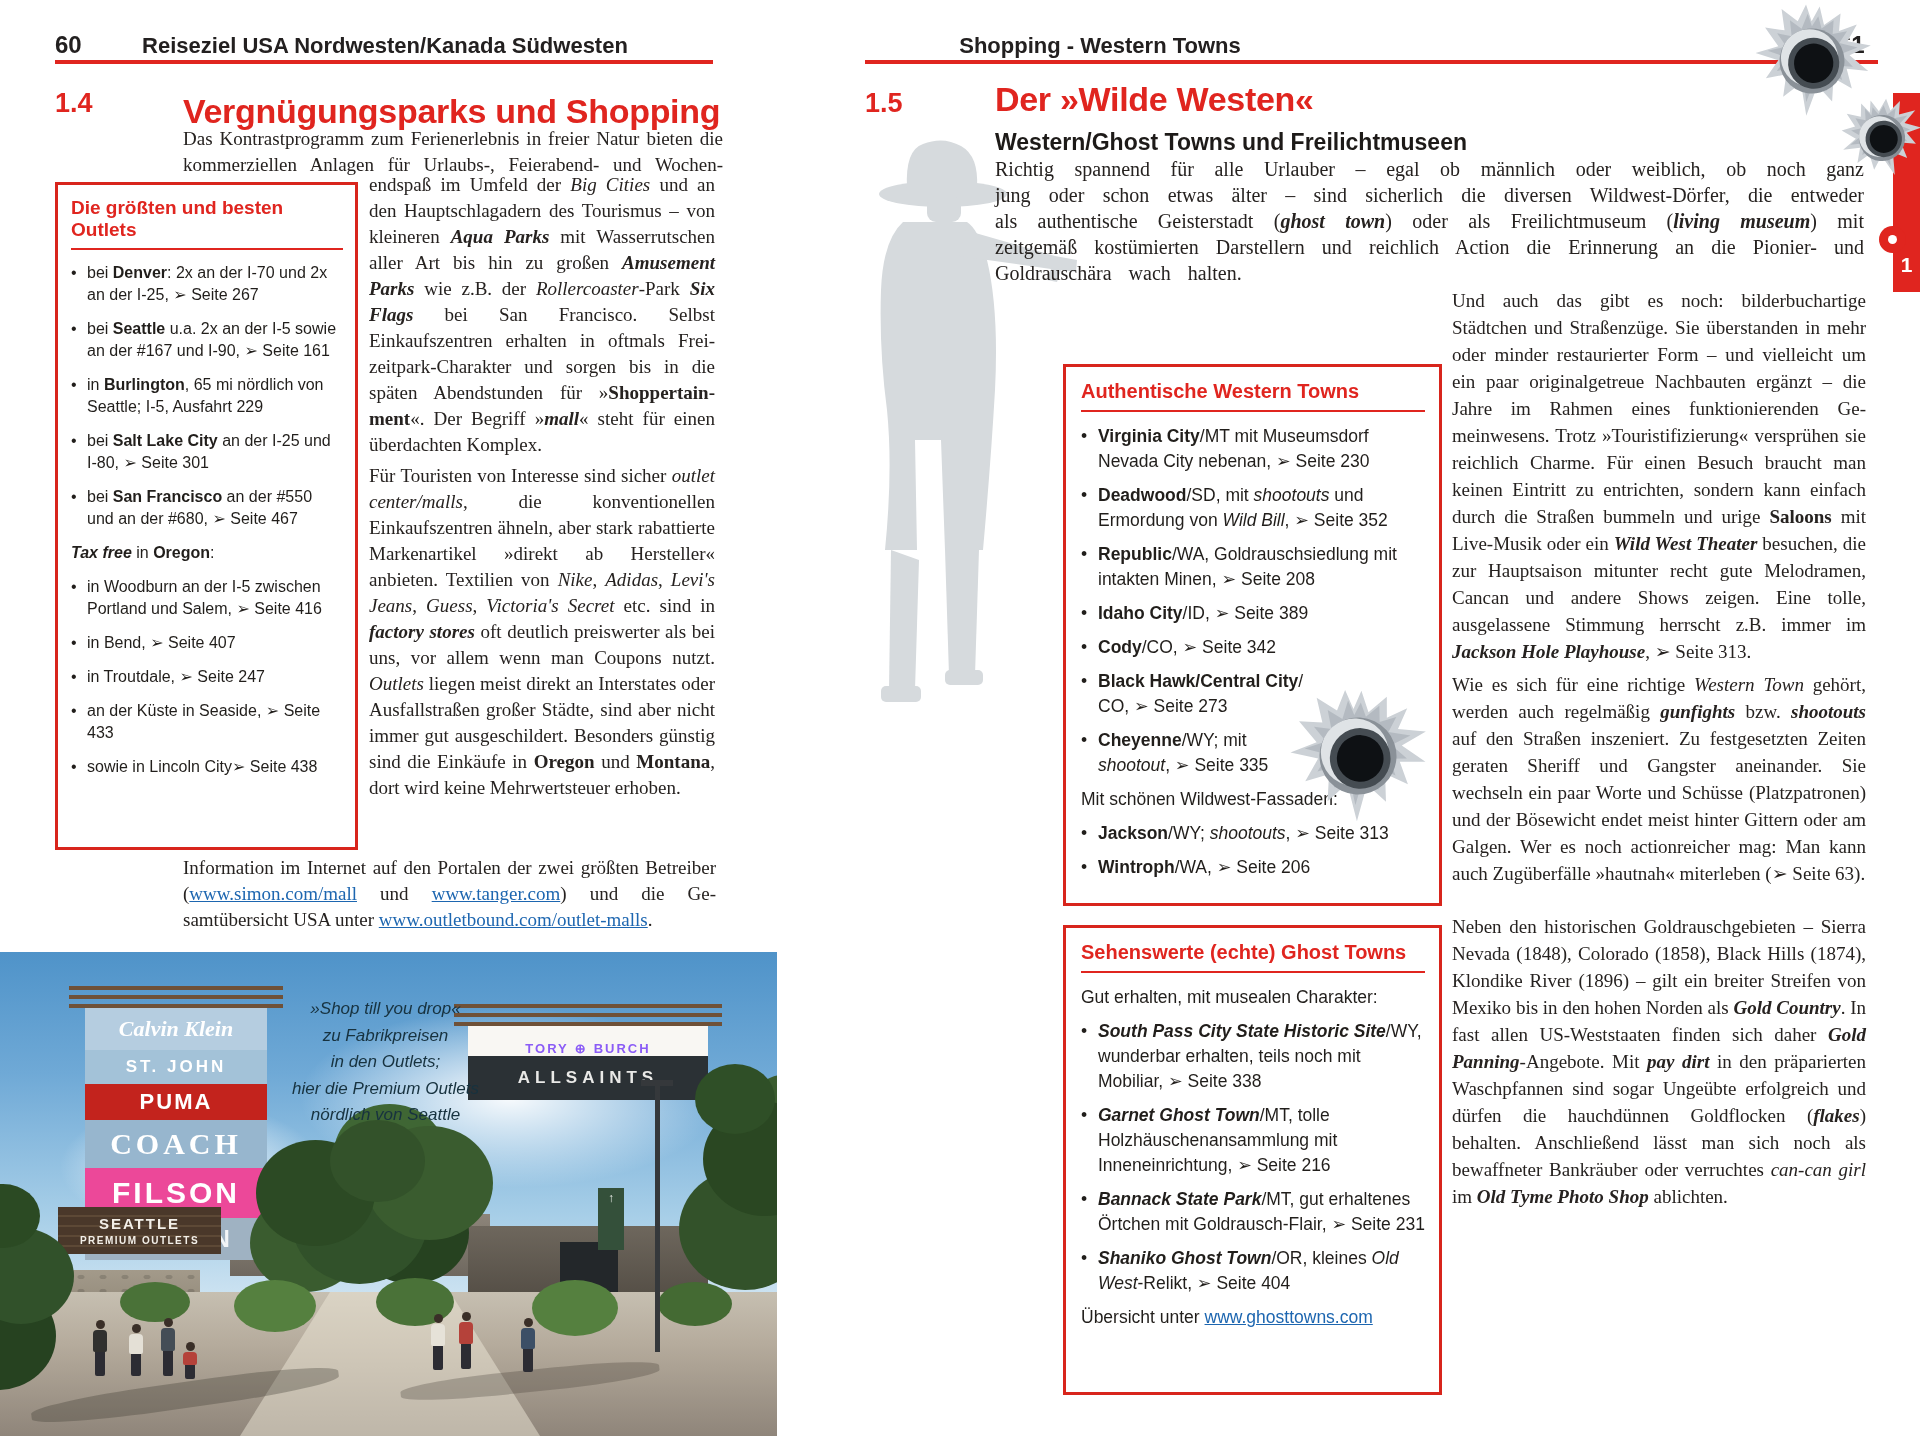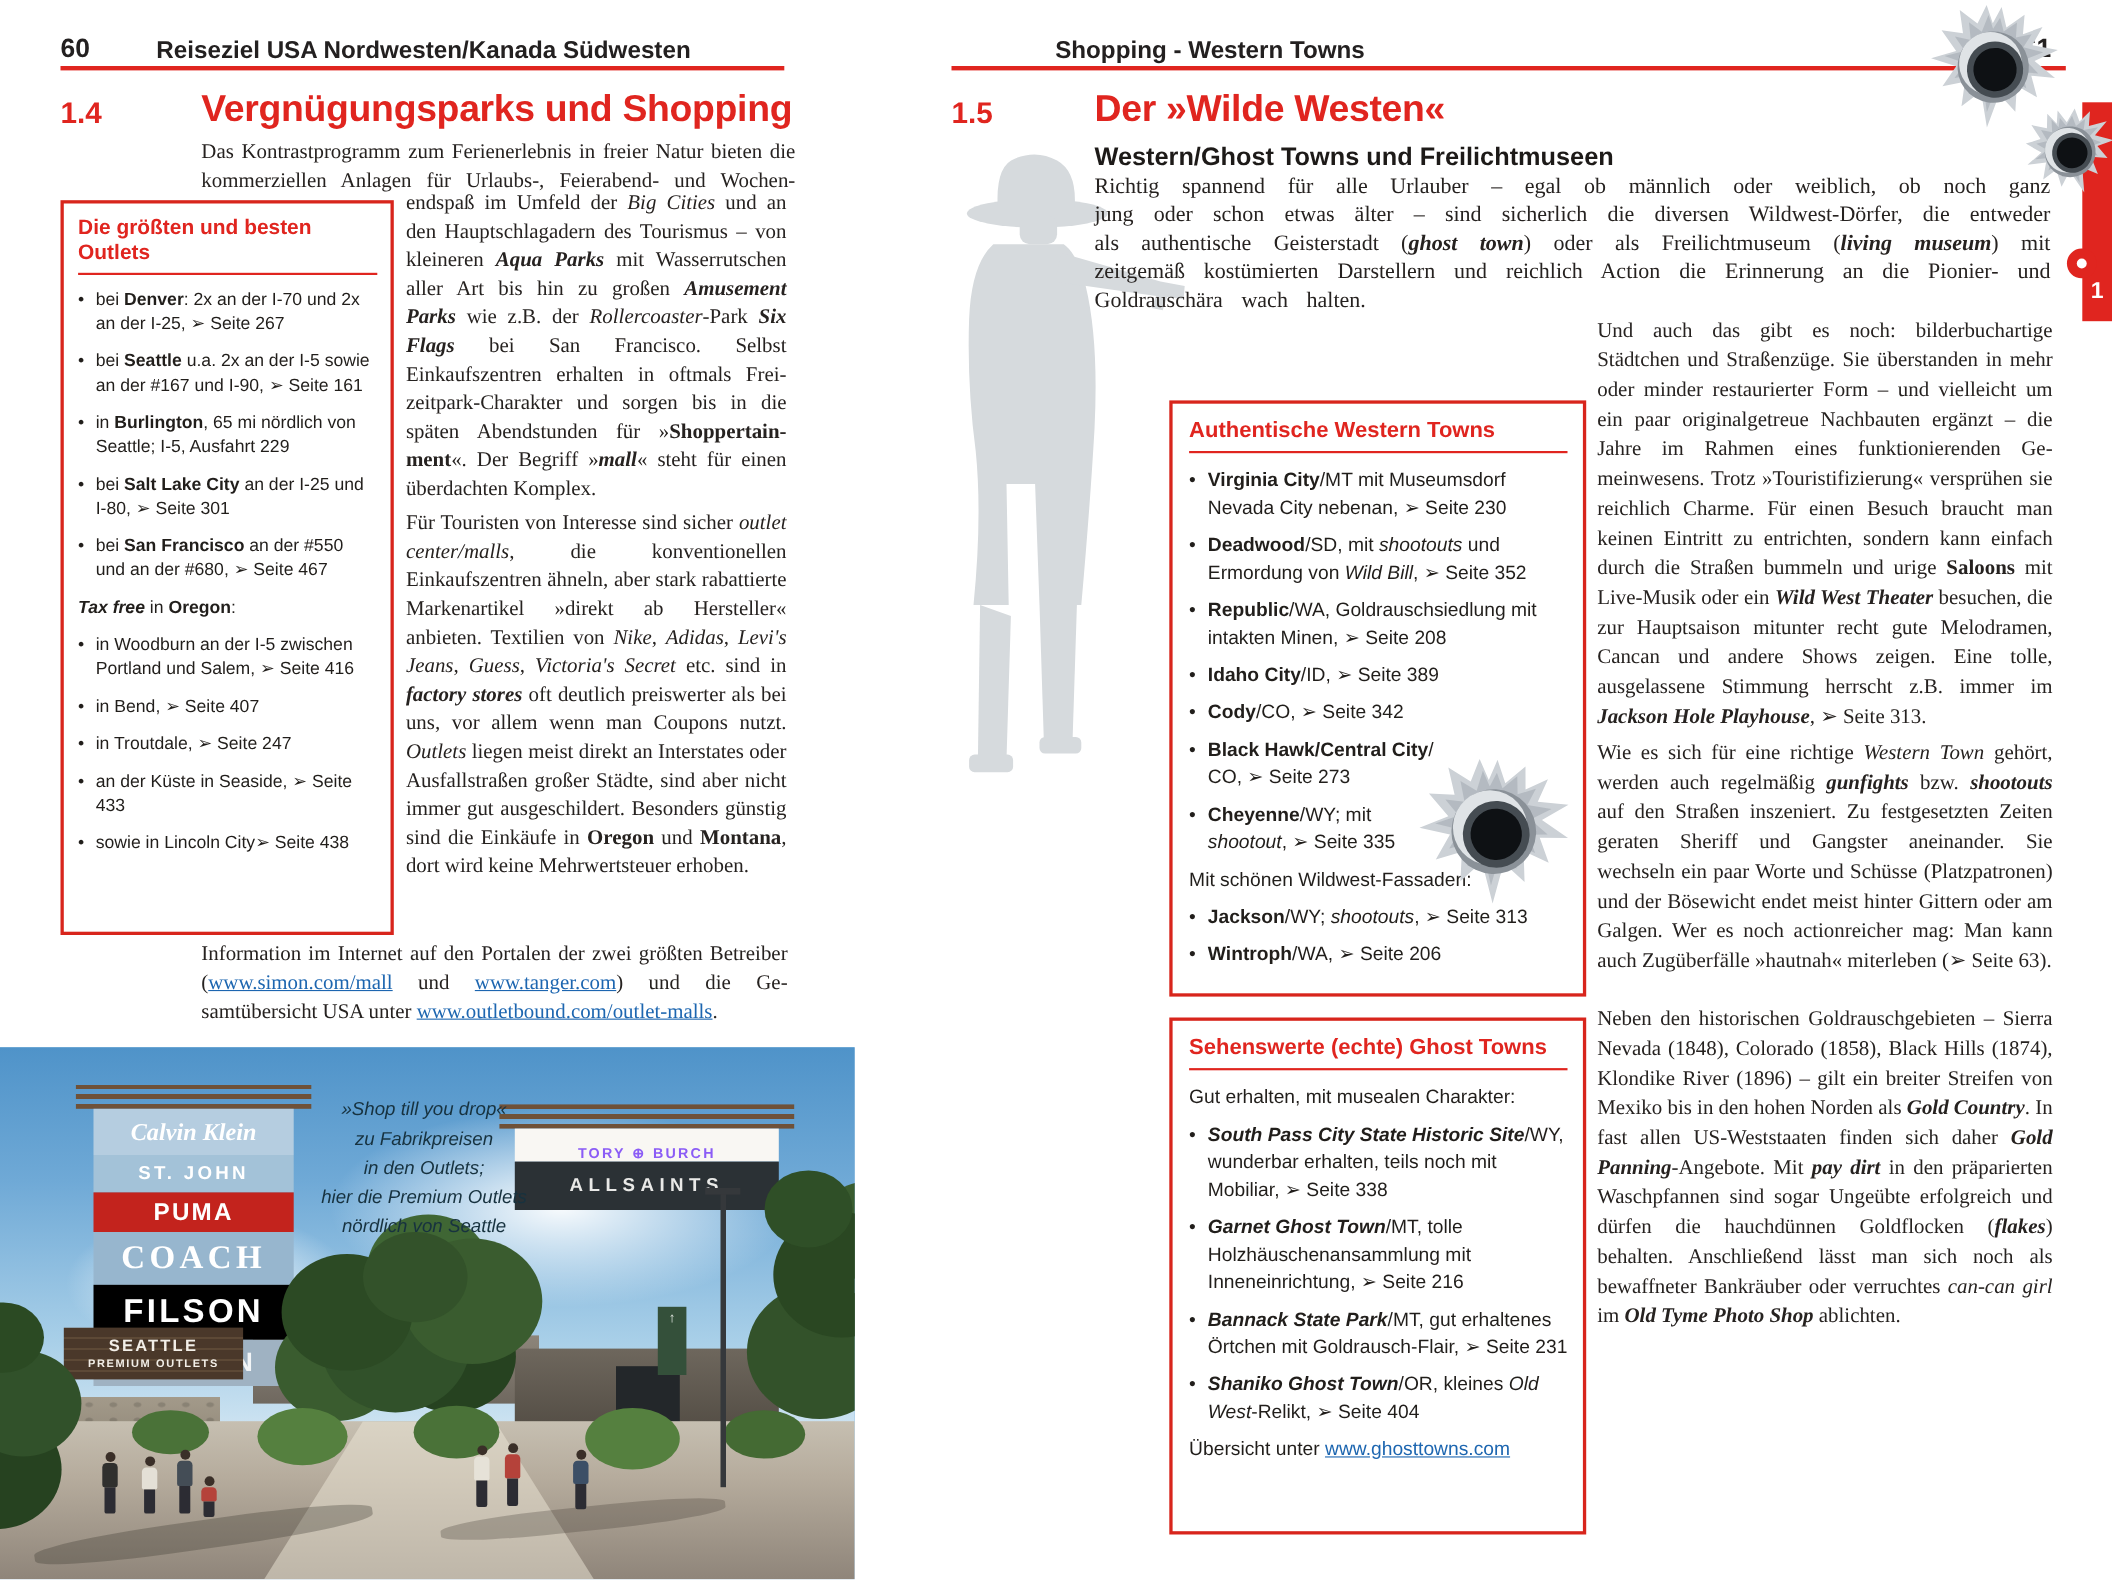--- a/index.html
+++ b/index.html
@@ -22,7 +22,7 @@
   .secnum{position:absolute;font:700 27px "Liberation Sans",sans-serif;color:#e0251f;}
   .lp-secnum{left:55px;top:88px;} .rp-secnum{left:865px;top:88px;}
   .sectitle{position:absolute;font:700 34px "Liberation Sans",sans-serif;color:#e0251f;margin:0;letter-spacing:-0.3px;}
-  .lp-sectitle{left:183px;top:80px;} .rp-sectitle{left:995px;top:80px;}
+  .lp-sectitle{left:183px;top:92px;} .rp-sectitle{left:995px;top:80px;}
   .rp-subtitle{position:absolute;left:995px;top:129px;font:700 23px "Liberation Sans",sans-serif;color:#1d1a18;}
   
   .lp-intro{position:absolute;left:183px;top:126px;width:540px;font-size:19px;line-height:26px;

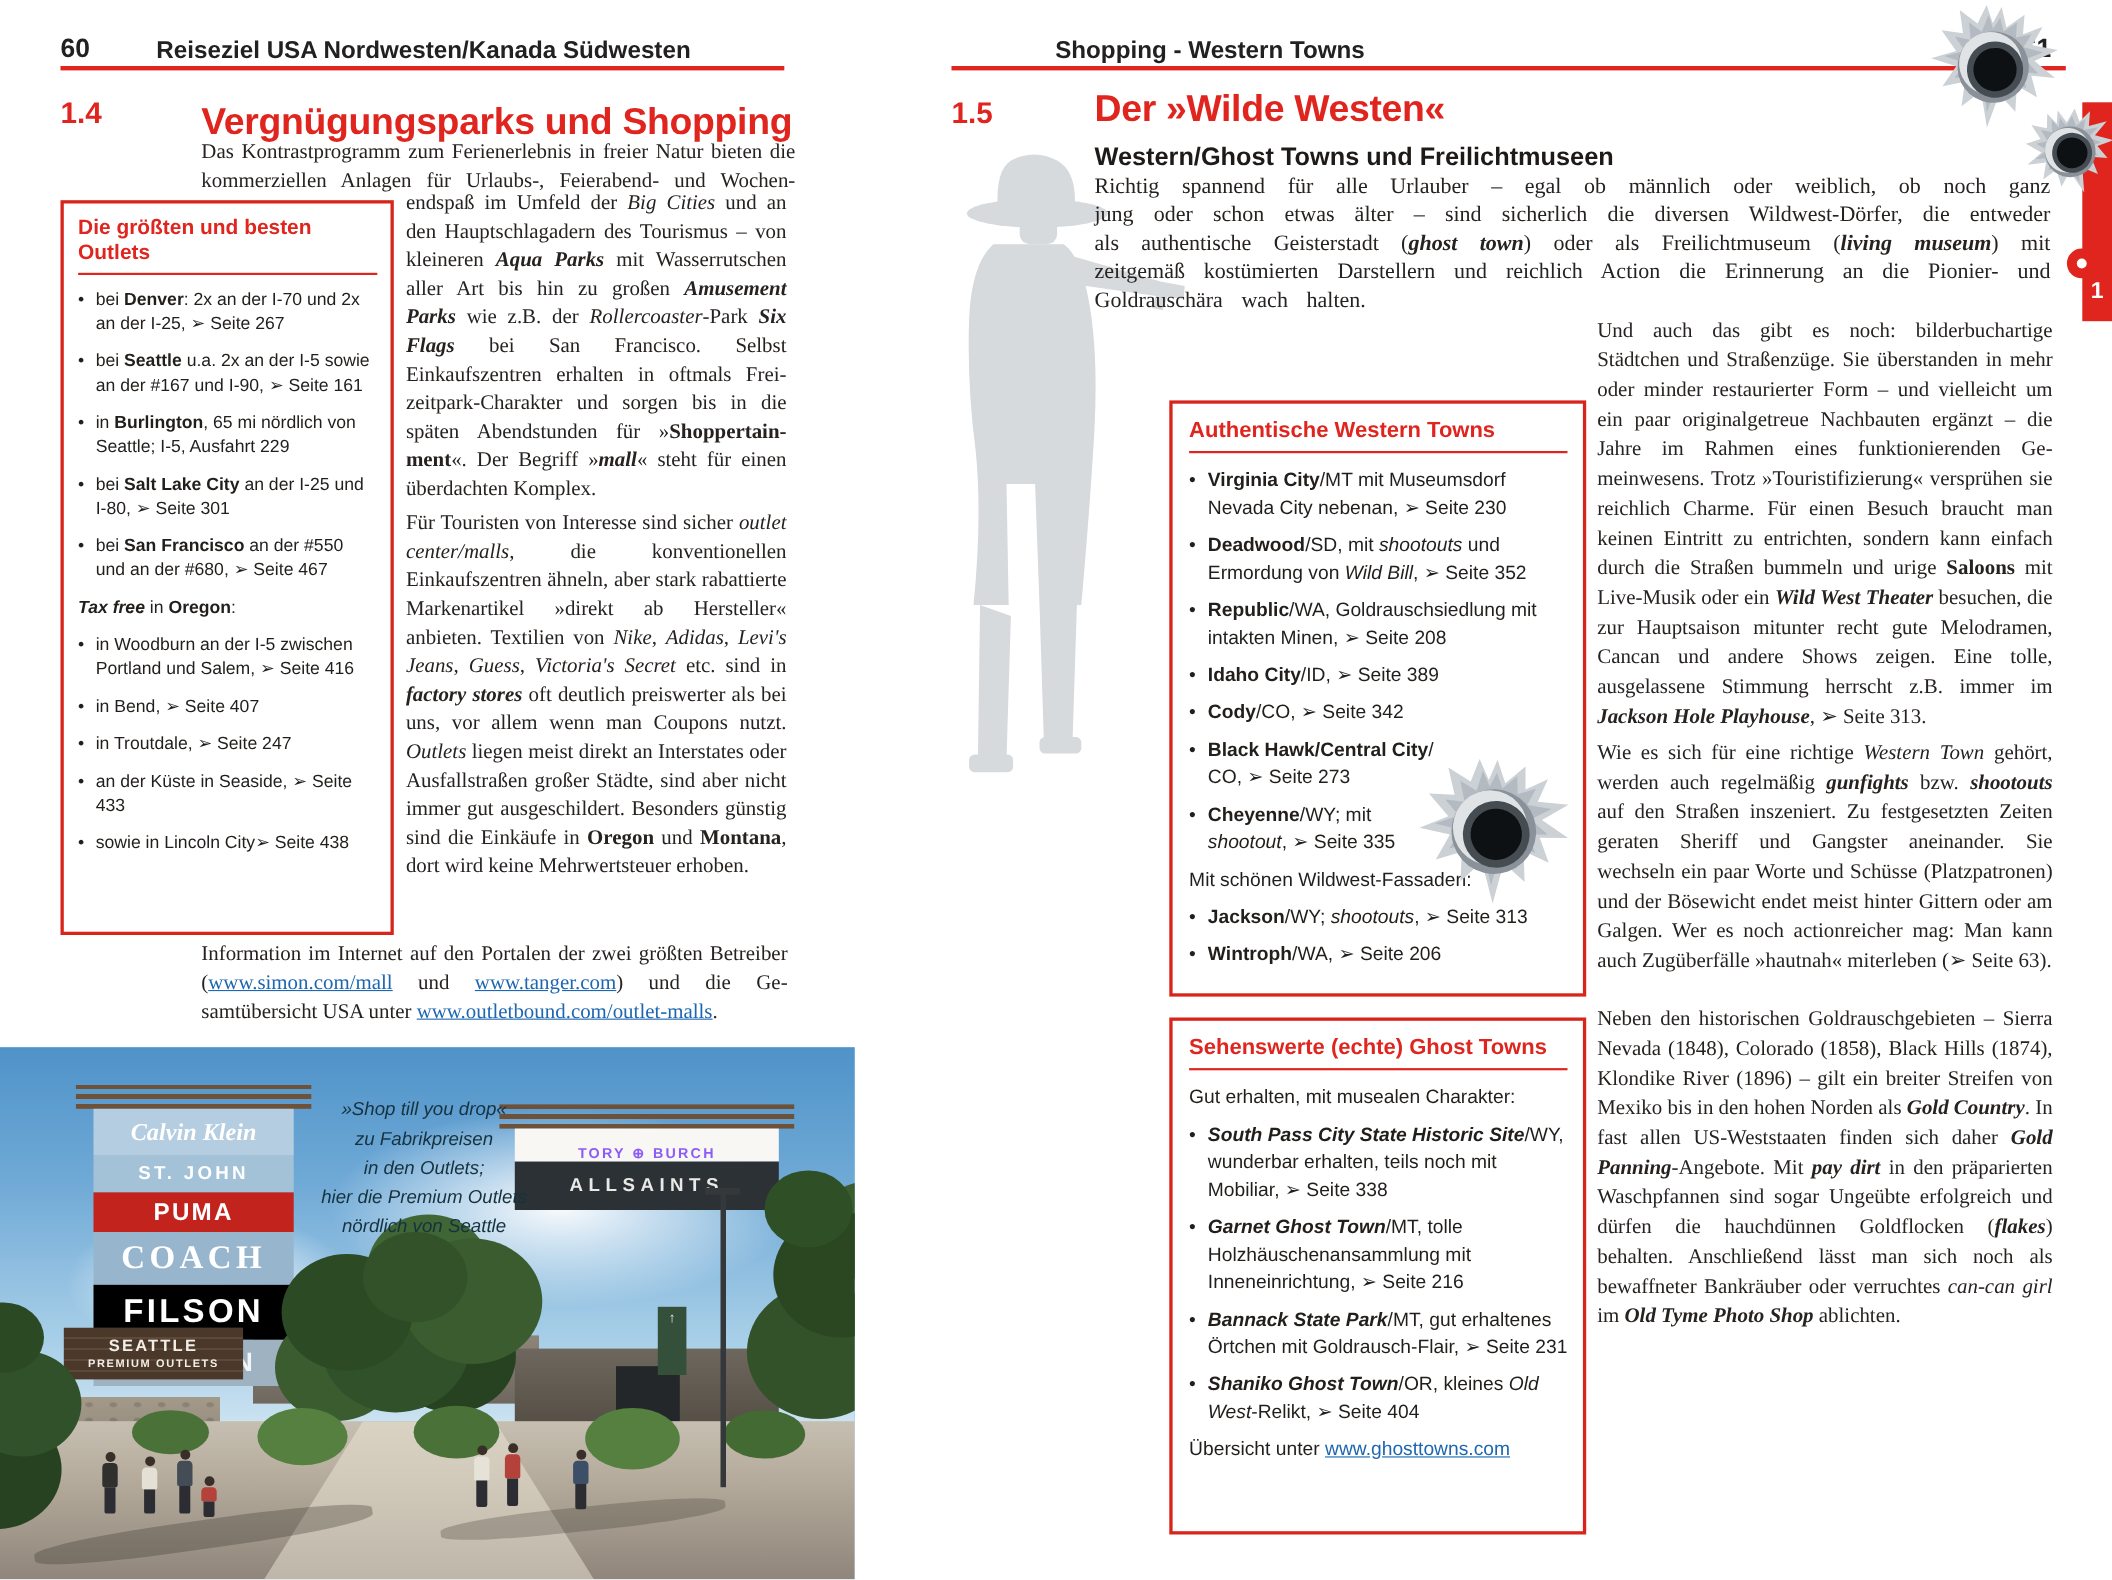--- a/index.html
+++ b/index.html
@@ -76,7 +76,7 @@
   .s-sj{height:34px;background:#a3c2d8;font:700 17px "Liberation Sans",sans-serif;letter-spacing:3px;}
   .s-puma{height:36px;background:#c3231d;font:700 22px "Liberation Sans",sans-serif;letter-spacing:2px;}
   .s-coach{height:48px;background:#97b6ce;font:700 30px "Liberation Serif",serif;letter-spacing:4px;}
-  .s-filson{height:50px;background:#000000;font:700 30px "Liberation Sans",sans-serif;letter-spacing:3px;}
+  .s-filson{height:50px;background:#ec4899;font:700 30px "Liberation Sans",sans-serif;letter-spacing:3px;}
   .s-pacsun{height:42px;background:#9fb2c2;font:700 24px "Liberation Sans",sans-serif;letter-spacing:2px;color:#f2f5f7;}
   .seattle{position:absolute;left:58px;top:255px;width:155px;z-index:2;text-align:center;
            background:repeating-linear-gradient(180deg,#4a382a 0 8px,#5d4936 8px 10px);padding:8px 4px;color:#f3efe8;}

